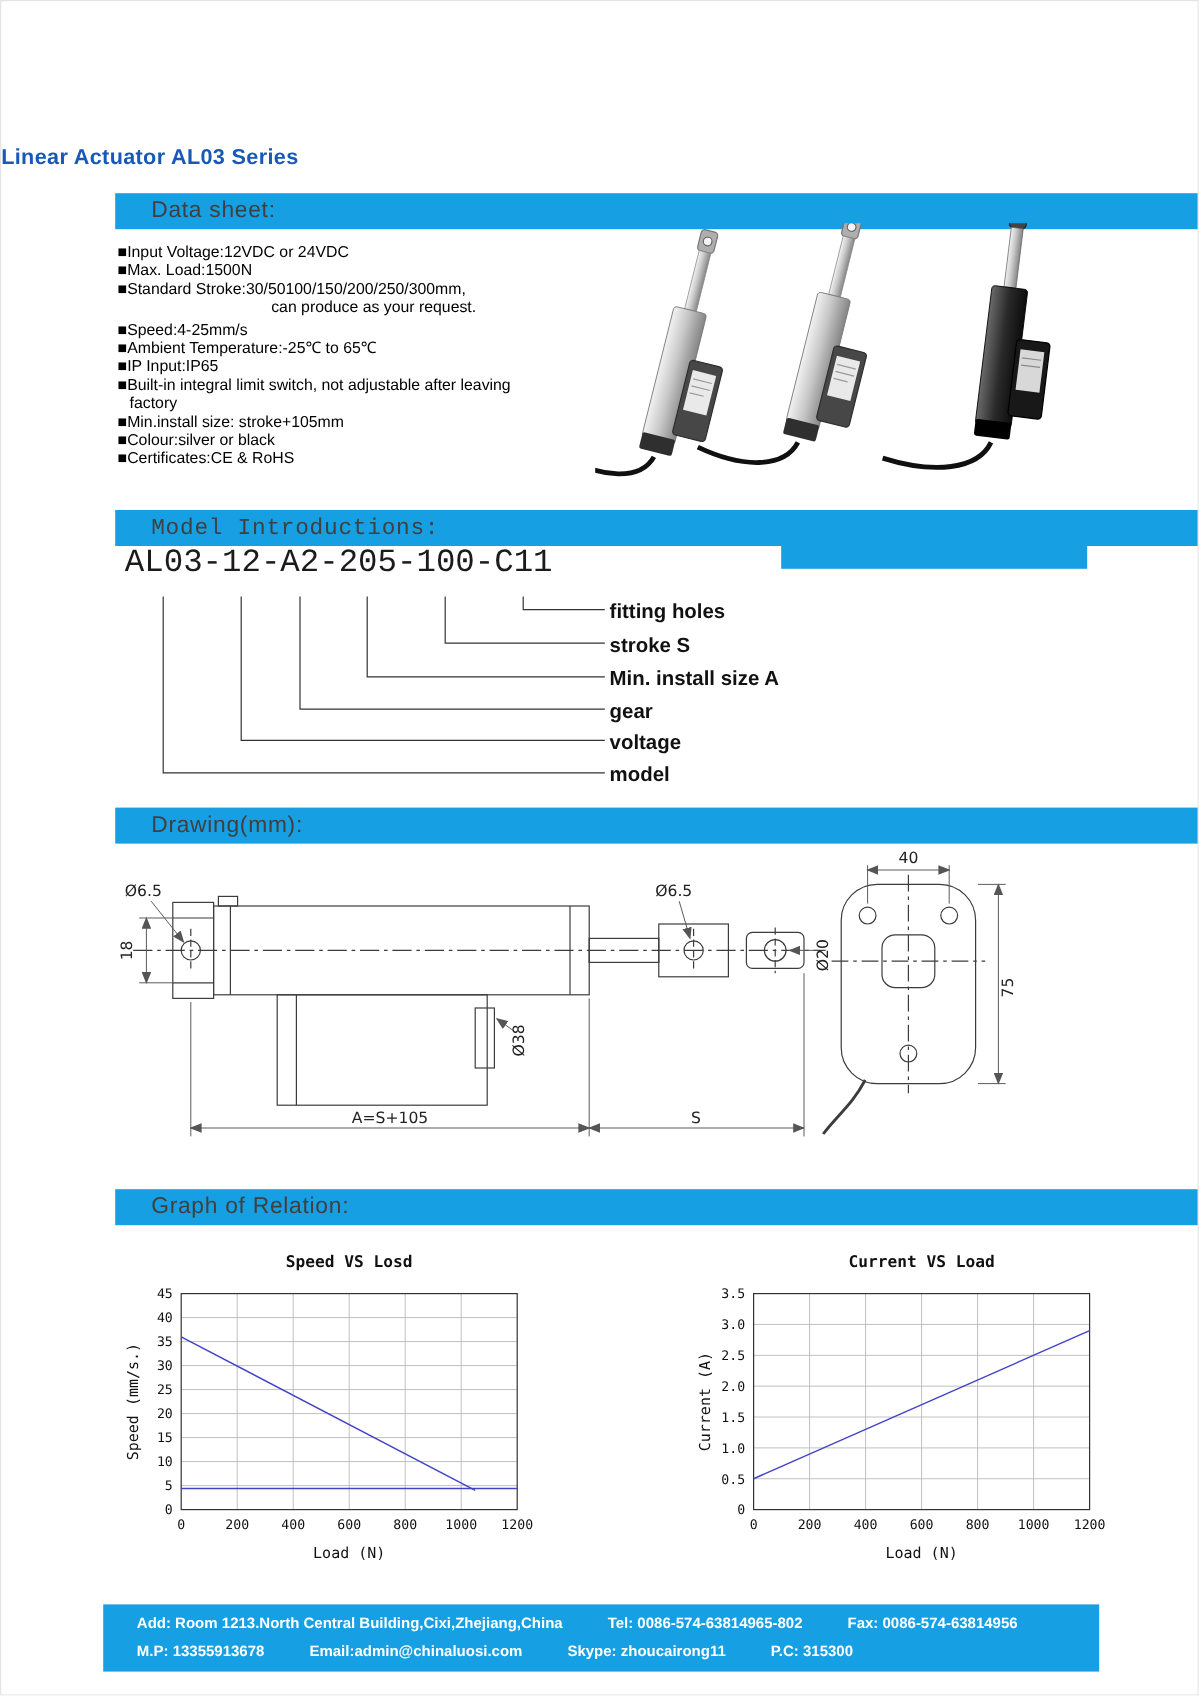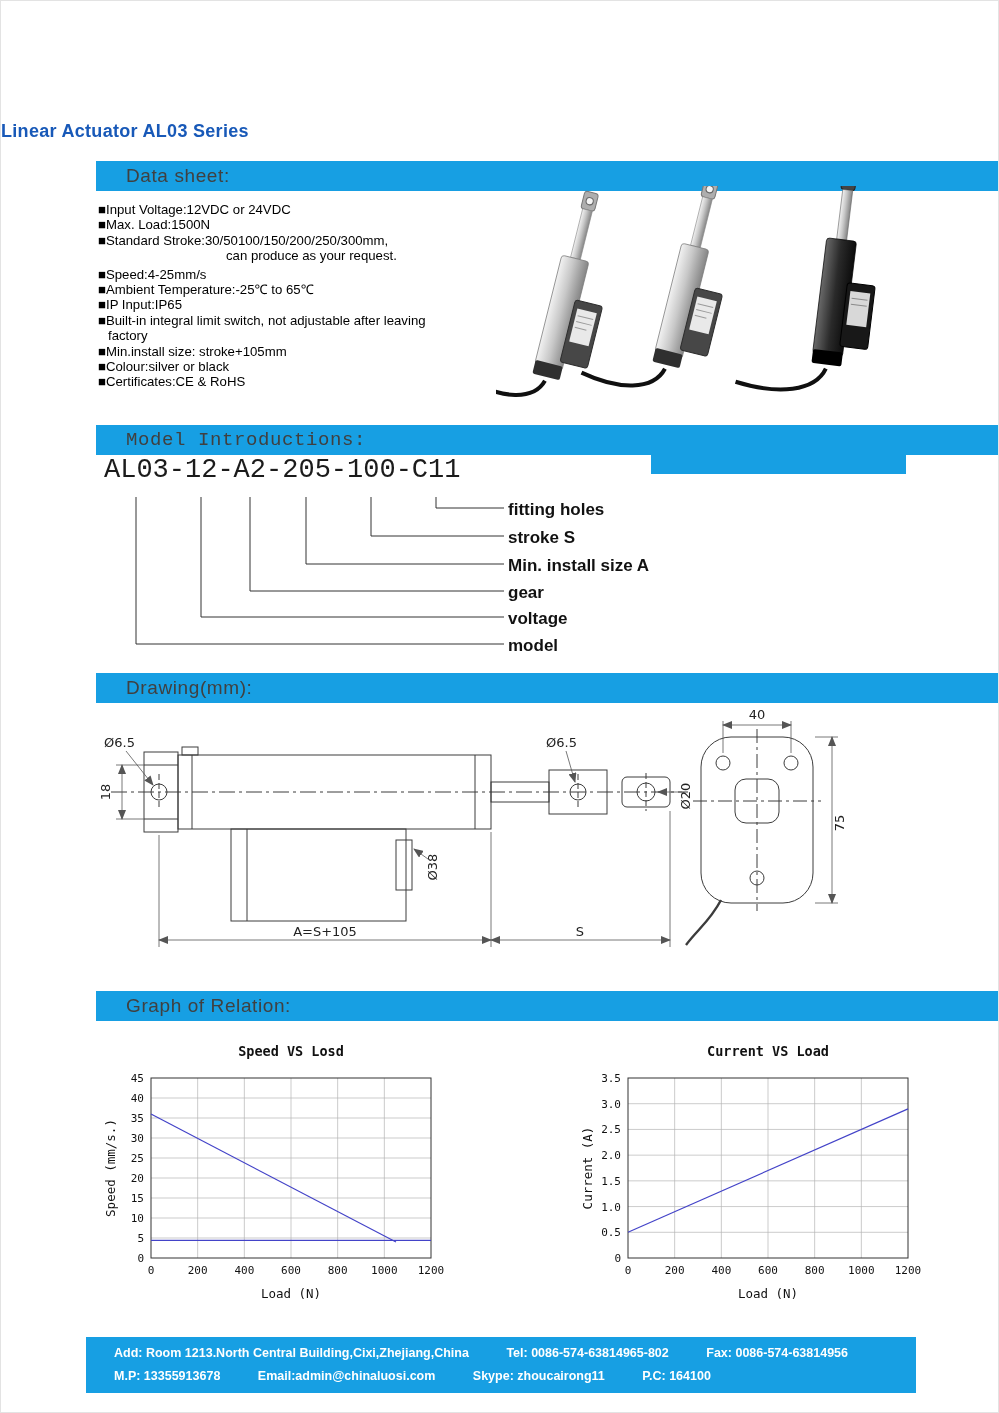--- a/index.html
+++ b/index.html
@@ -308,7 +308,7 @@
       <span>M.P: 13355913678</span>
       <span>Email:admin@chinaluosi.com</span>
       <span>Skype: zhoucairong11</span>
-      <span>P.C: 164100</span>
+      <span>P.C: 315300</span>
     </div>
   </div>
 

